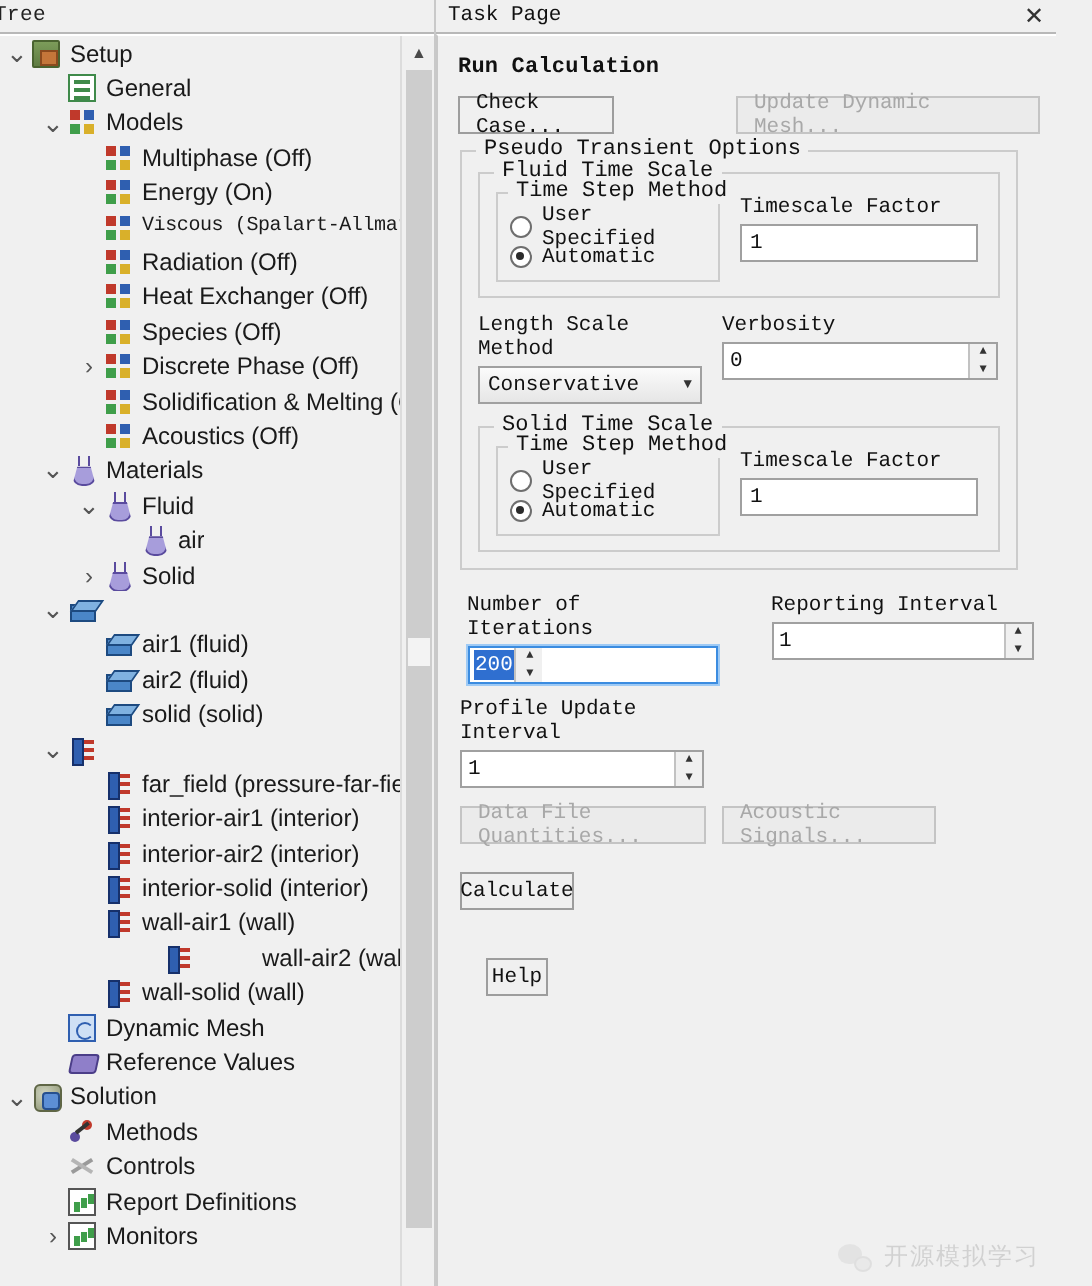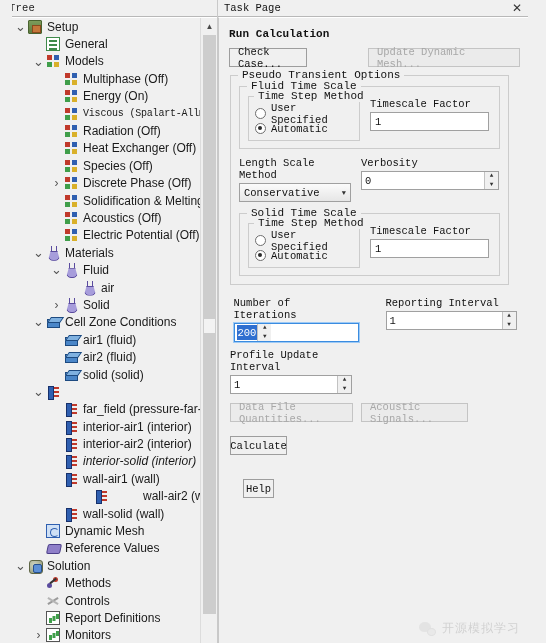--- a/index.html
+++ b/index.html
@@ -16,7 +16,6 @@
     width: 528px; height: 643px;
     display: flex;
     background: #f0f0f0;
-    padding-left: 12px;
   }
 
   

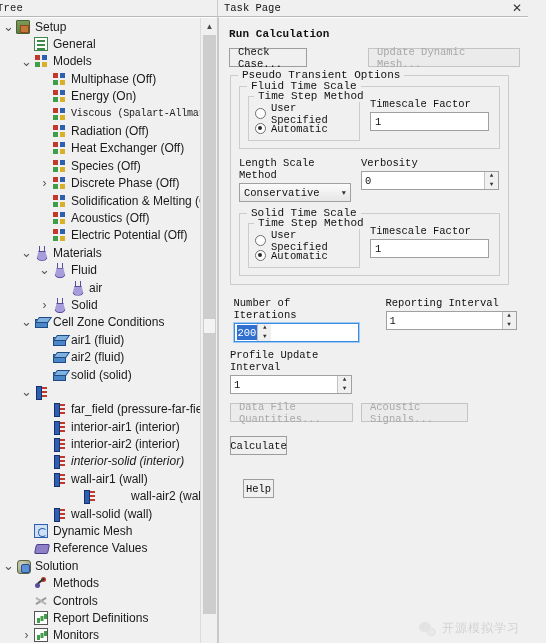--- a/index.html
+++ b/index.html
@@ -558,13 +558,6 @@
                 <span class="ic ic-models"></span>
               </span>
               <span class="tlabel">Acoustics (Off)</span>
-            </div>
-            <div class="tnode" style="padding-left: 38px;">
-              <span class="twist"></span>
-              <span class="tico">
-                <span class="ic ic-models"></span>
-              </span>
-              <span class="tlabel">Electric Potential (Off)</span>
             </div>
             <div class="tnode" style="padding-left: 20px;">
               <span class="twist" style="font-size: 13px; line-height: 0.6;">⌄</span>

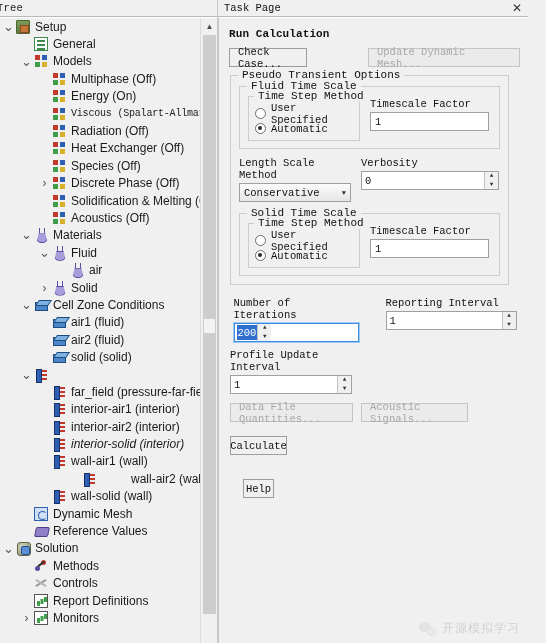--- a/index.html
+++ b/index.html
@@ -592,7 +592,6 @@
               <span class="tico">
                 <span class="ic ic-box"></span>
               </span>
-              <span class="tlabel">Cell Zone Conditions</span>
             </div>
             <div class="tnode" style="padding-left: 38px;">
               <span class="twist"></span>

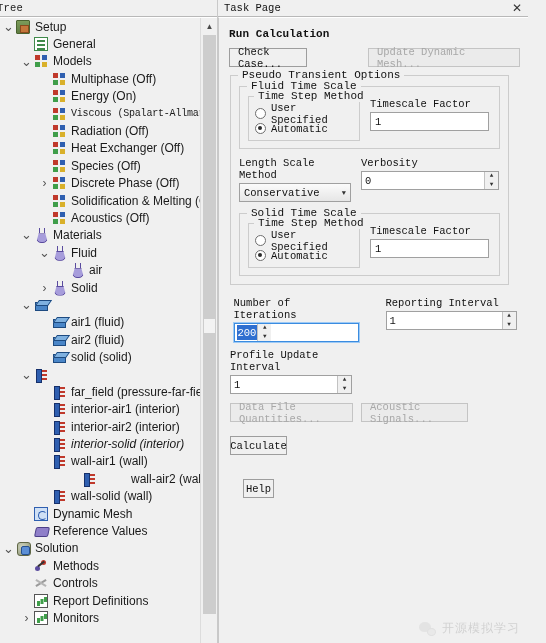--- a/index.html
+++ b/index.html
@@ -641,7 +641,7 @@
               </span>
               <span class="tlabel">interior-air2 (interior)</span>
             </div>
-            <div class="tnode" style="padding-left: 38px; font-style: italic;">
+            <div class="tnode" style="padding-left: 38px;">
               <span class="twist"></span>
               <span class="tico">
                 <span class="ic ic-bc"></span>

